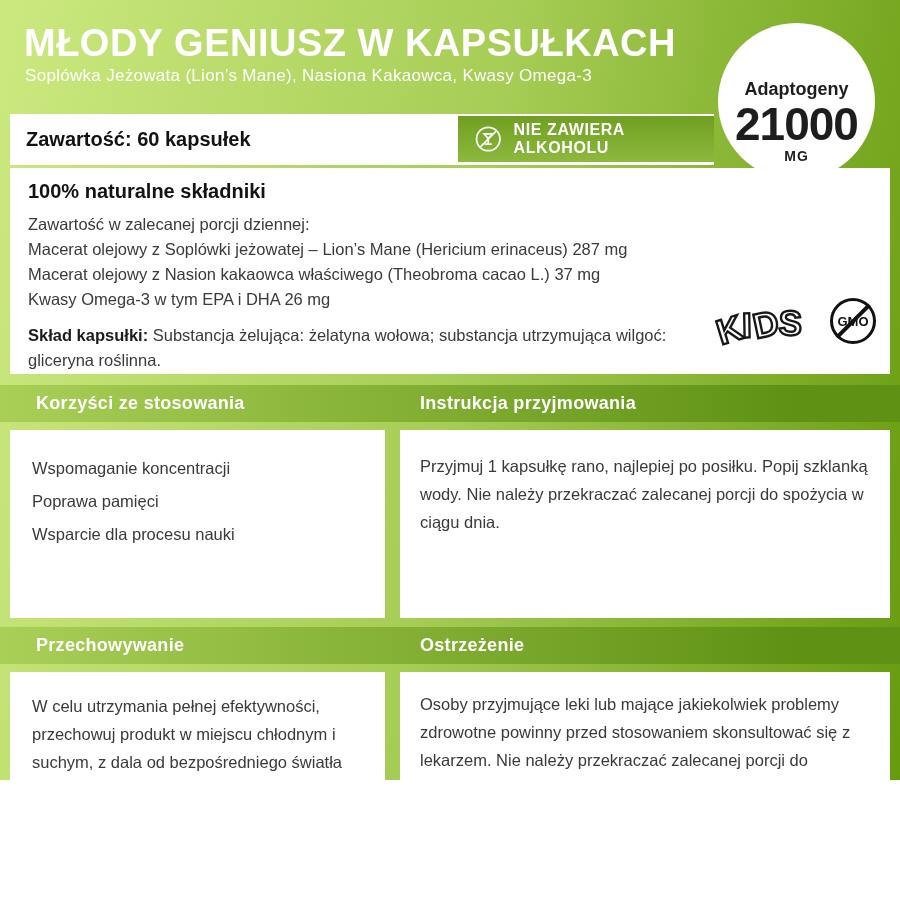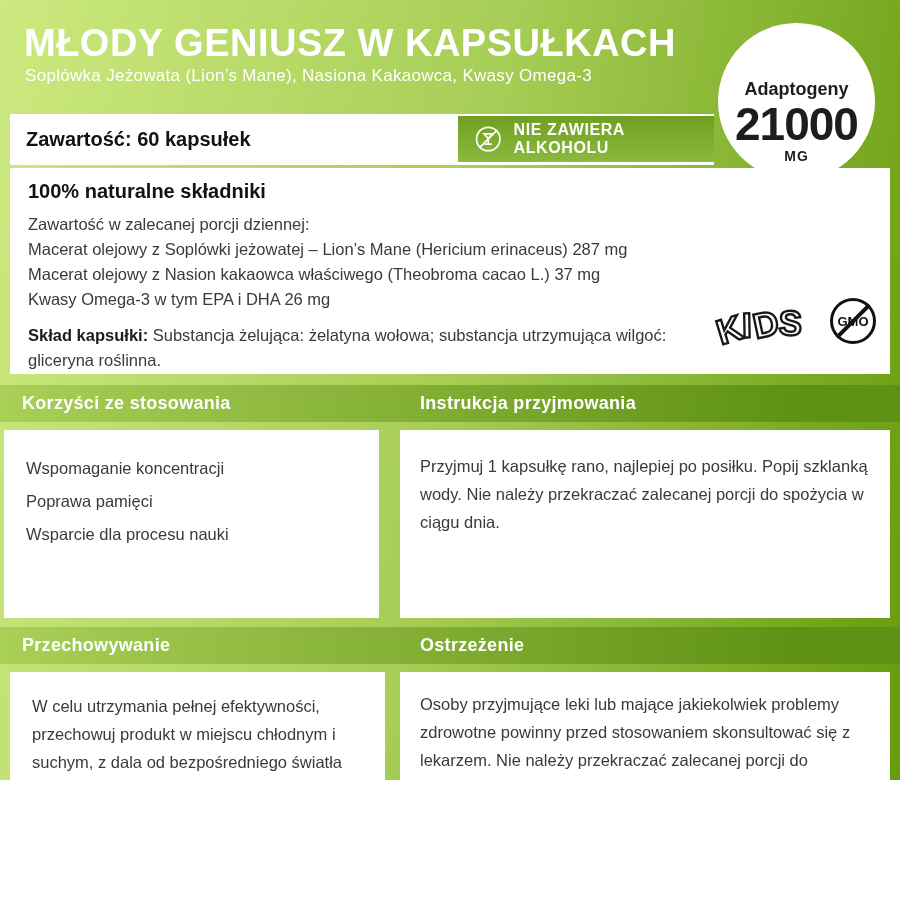--- a/index.html
+++ b/index.html
@@ -55,7 +55,7 @@
   
   .band{position:absolute;left:0;width:900px;height:37px;background:linear-gradient(90deg,var(--band_left) 0%,var(--band_right) 88%);}
   .band-title{position:absolute;top:0;height:37px;line-height:37px;font-size:18px;font-weight:bold;color:#fff;letter-spacing:.3px;}
-  .bt-left{left:22px;} .bt-right{left:420px;}
+  .bt-left{left:36px;} .bt-right{left:420px;}
   
   .panel{position:absolute;background:#fff;color:#3a3a3a;box-sizing:border-box;}
   .p-benefits{left:4px;top:430px;width:375px;height:188px;padding:22px 20px 10px 22px;}

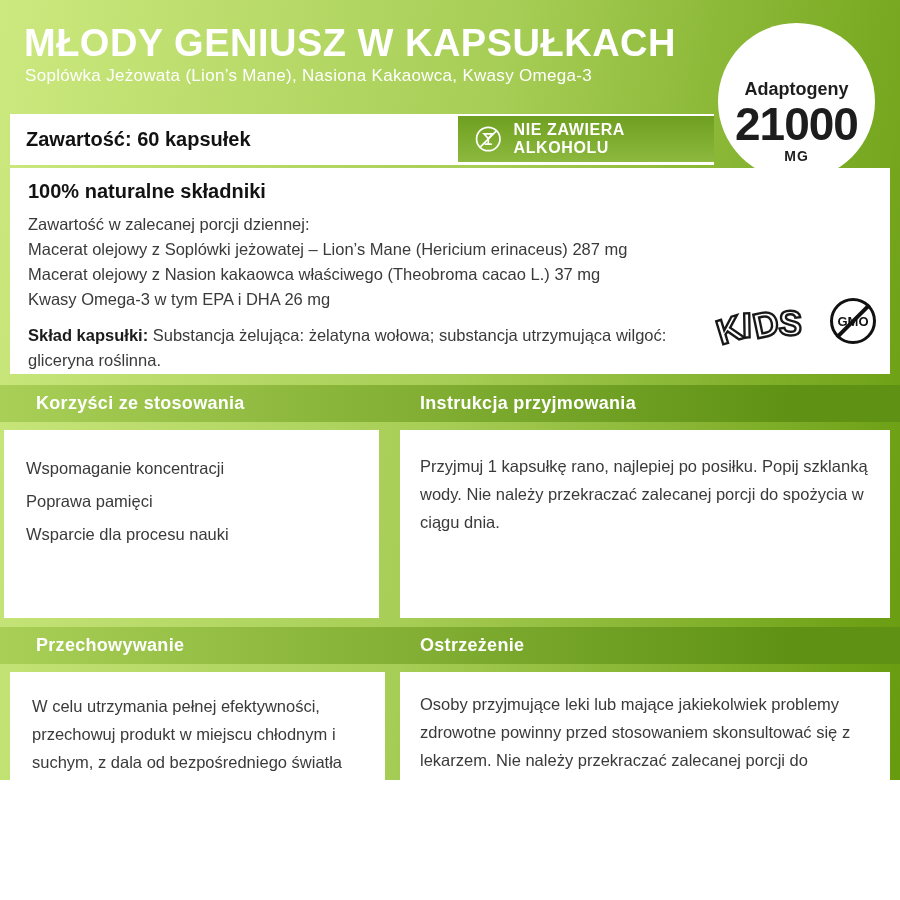--- a/index.html
+++ b/index.html
@@ -58,7 +58,7 @@
   .bt-left{left:36px;} .bt-right{left:420px;}
   
   .panel{position:absolute;background:#fff;color:#3a3a3a;box-sizing:border-box;}
-  .p-benefits{left:4px;top:430px;width:375px;height:188px;padding:22px 20px 10px 22px;}
+  .p-benefits{left:10px;top:430px;width:375px;height:188px;padding:22px 20px 10px 22px;}
   .p-benefits .item{font-size:16.5px;line-height:33px;}
   .p-instructions{left:400px;top:430px;width:490px;height:188px;padding:22px 22px 8px 20px;font-size:16.5px;line-height:28px;}
   .p-storage{left:10px;top:672px;width:375px;height:158px;padding:20px 24px 0 22px;font-size:16.5px;line-height:28px;}

